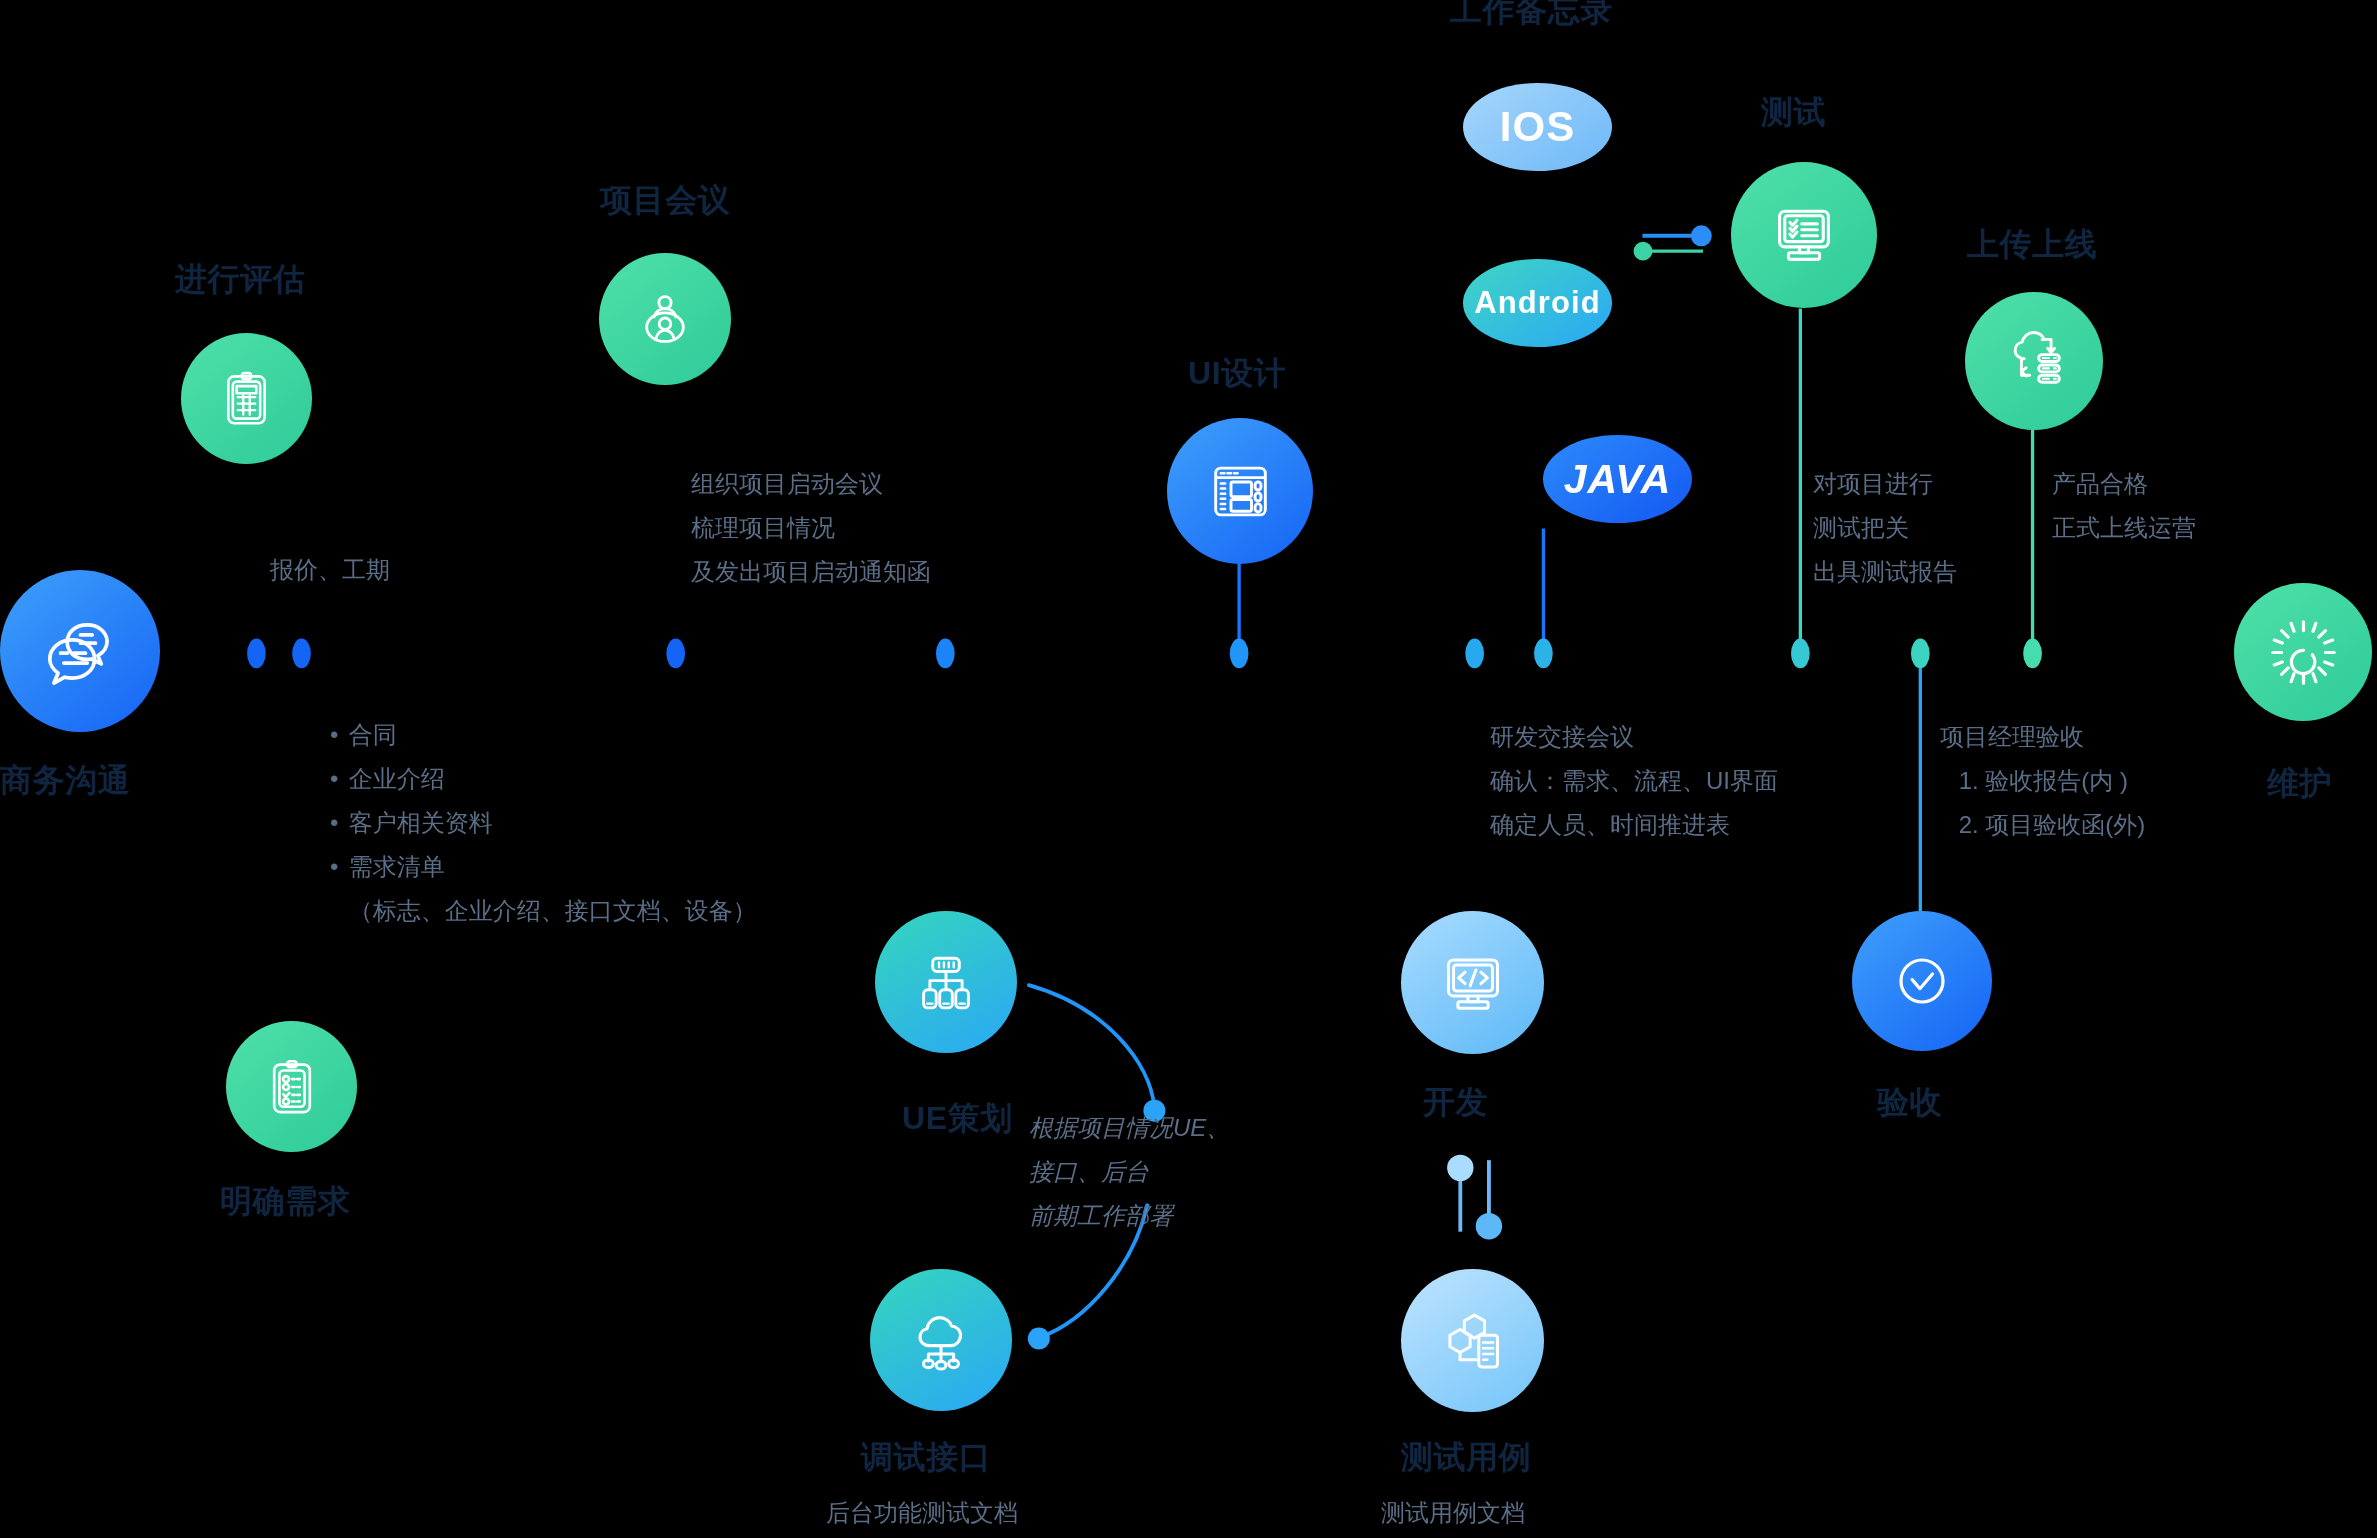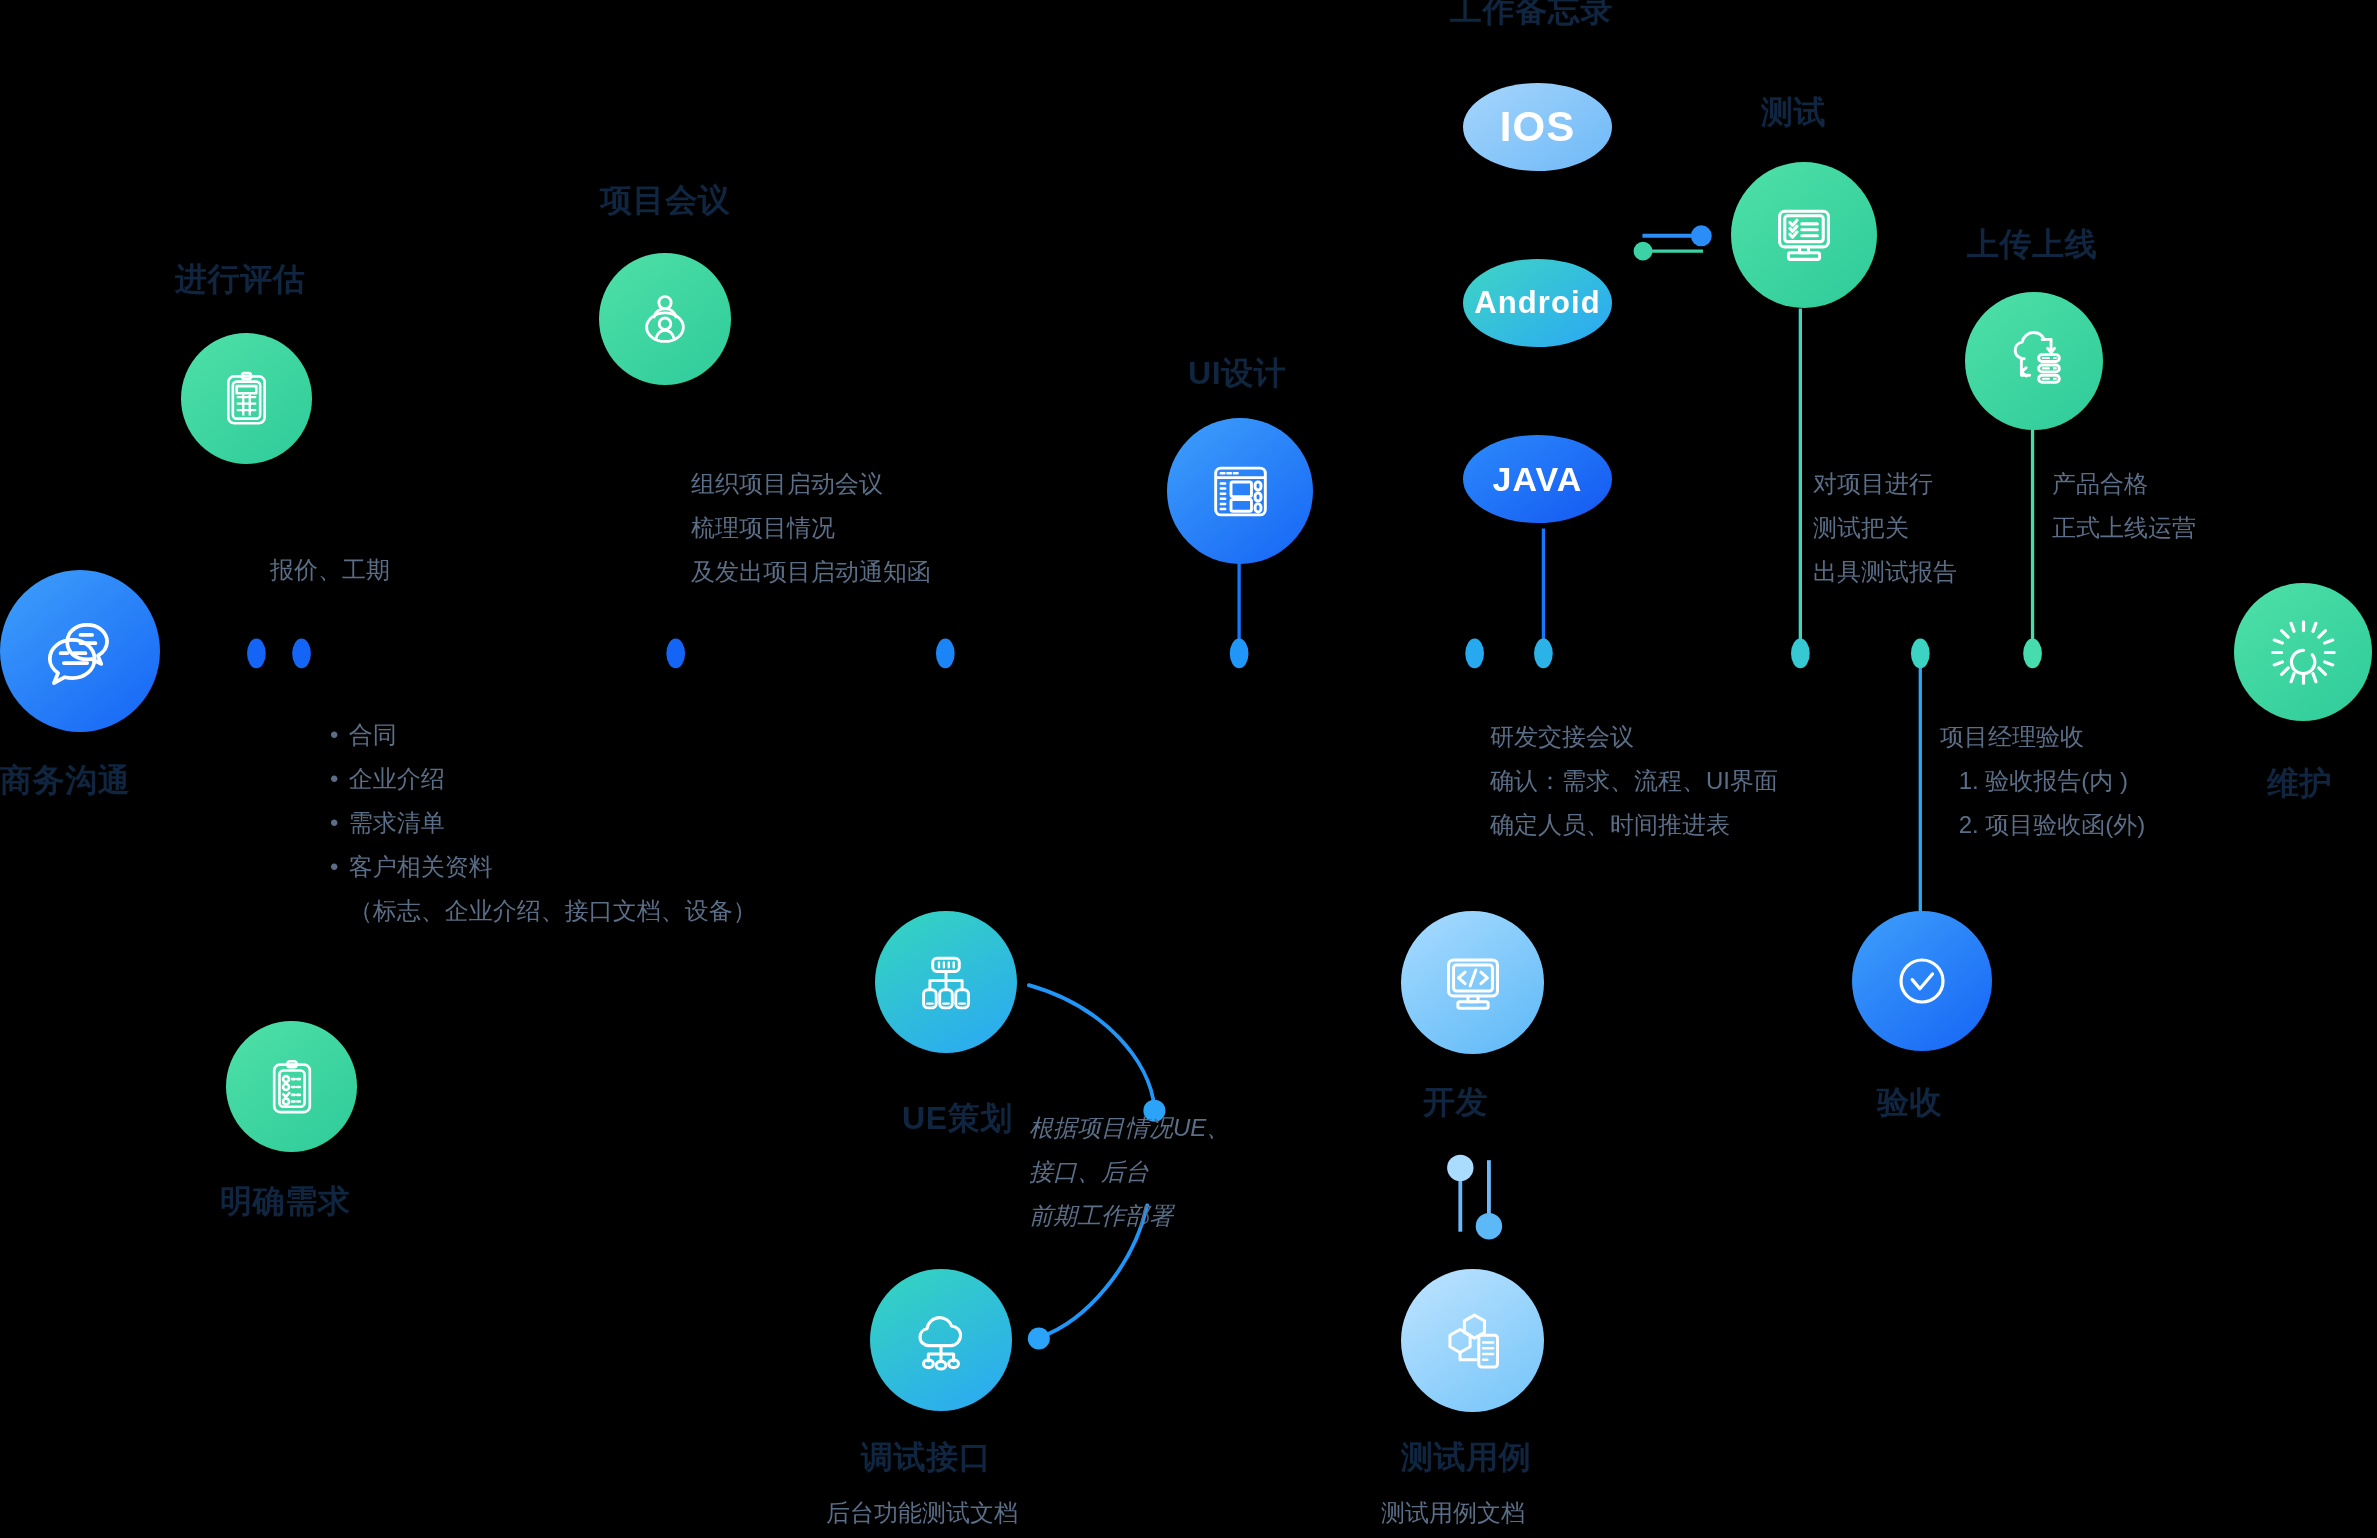--- a/index.html
+++ b/index.html
@@ -237,8 +237,8 @@
               background:linear-gradient(145deg,#3fd6c4,#2aa7f5);">
     <span>Android</span>
   </div>
-  <div class="node badge" style="left:1463px;top:435px;width:149px;height:88px;border-radius:50%;font-size:34px;
-              background:linear-gradient(145deg,#2c8bfb,#1458f2);">
+  <div class="node badge" style="left:1543px;top:435px;width:149px;height:88px;border-radius:50%;font-size:41px;
+              background:linear-gradient(145deg,#2c8bfb,#1458f2);font-style:italic;">
     <span>JAVA</span>
   </div>
 

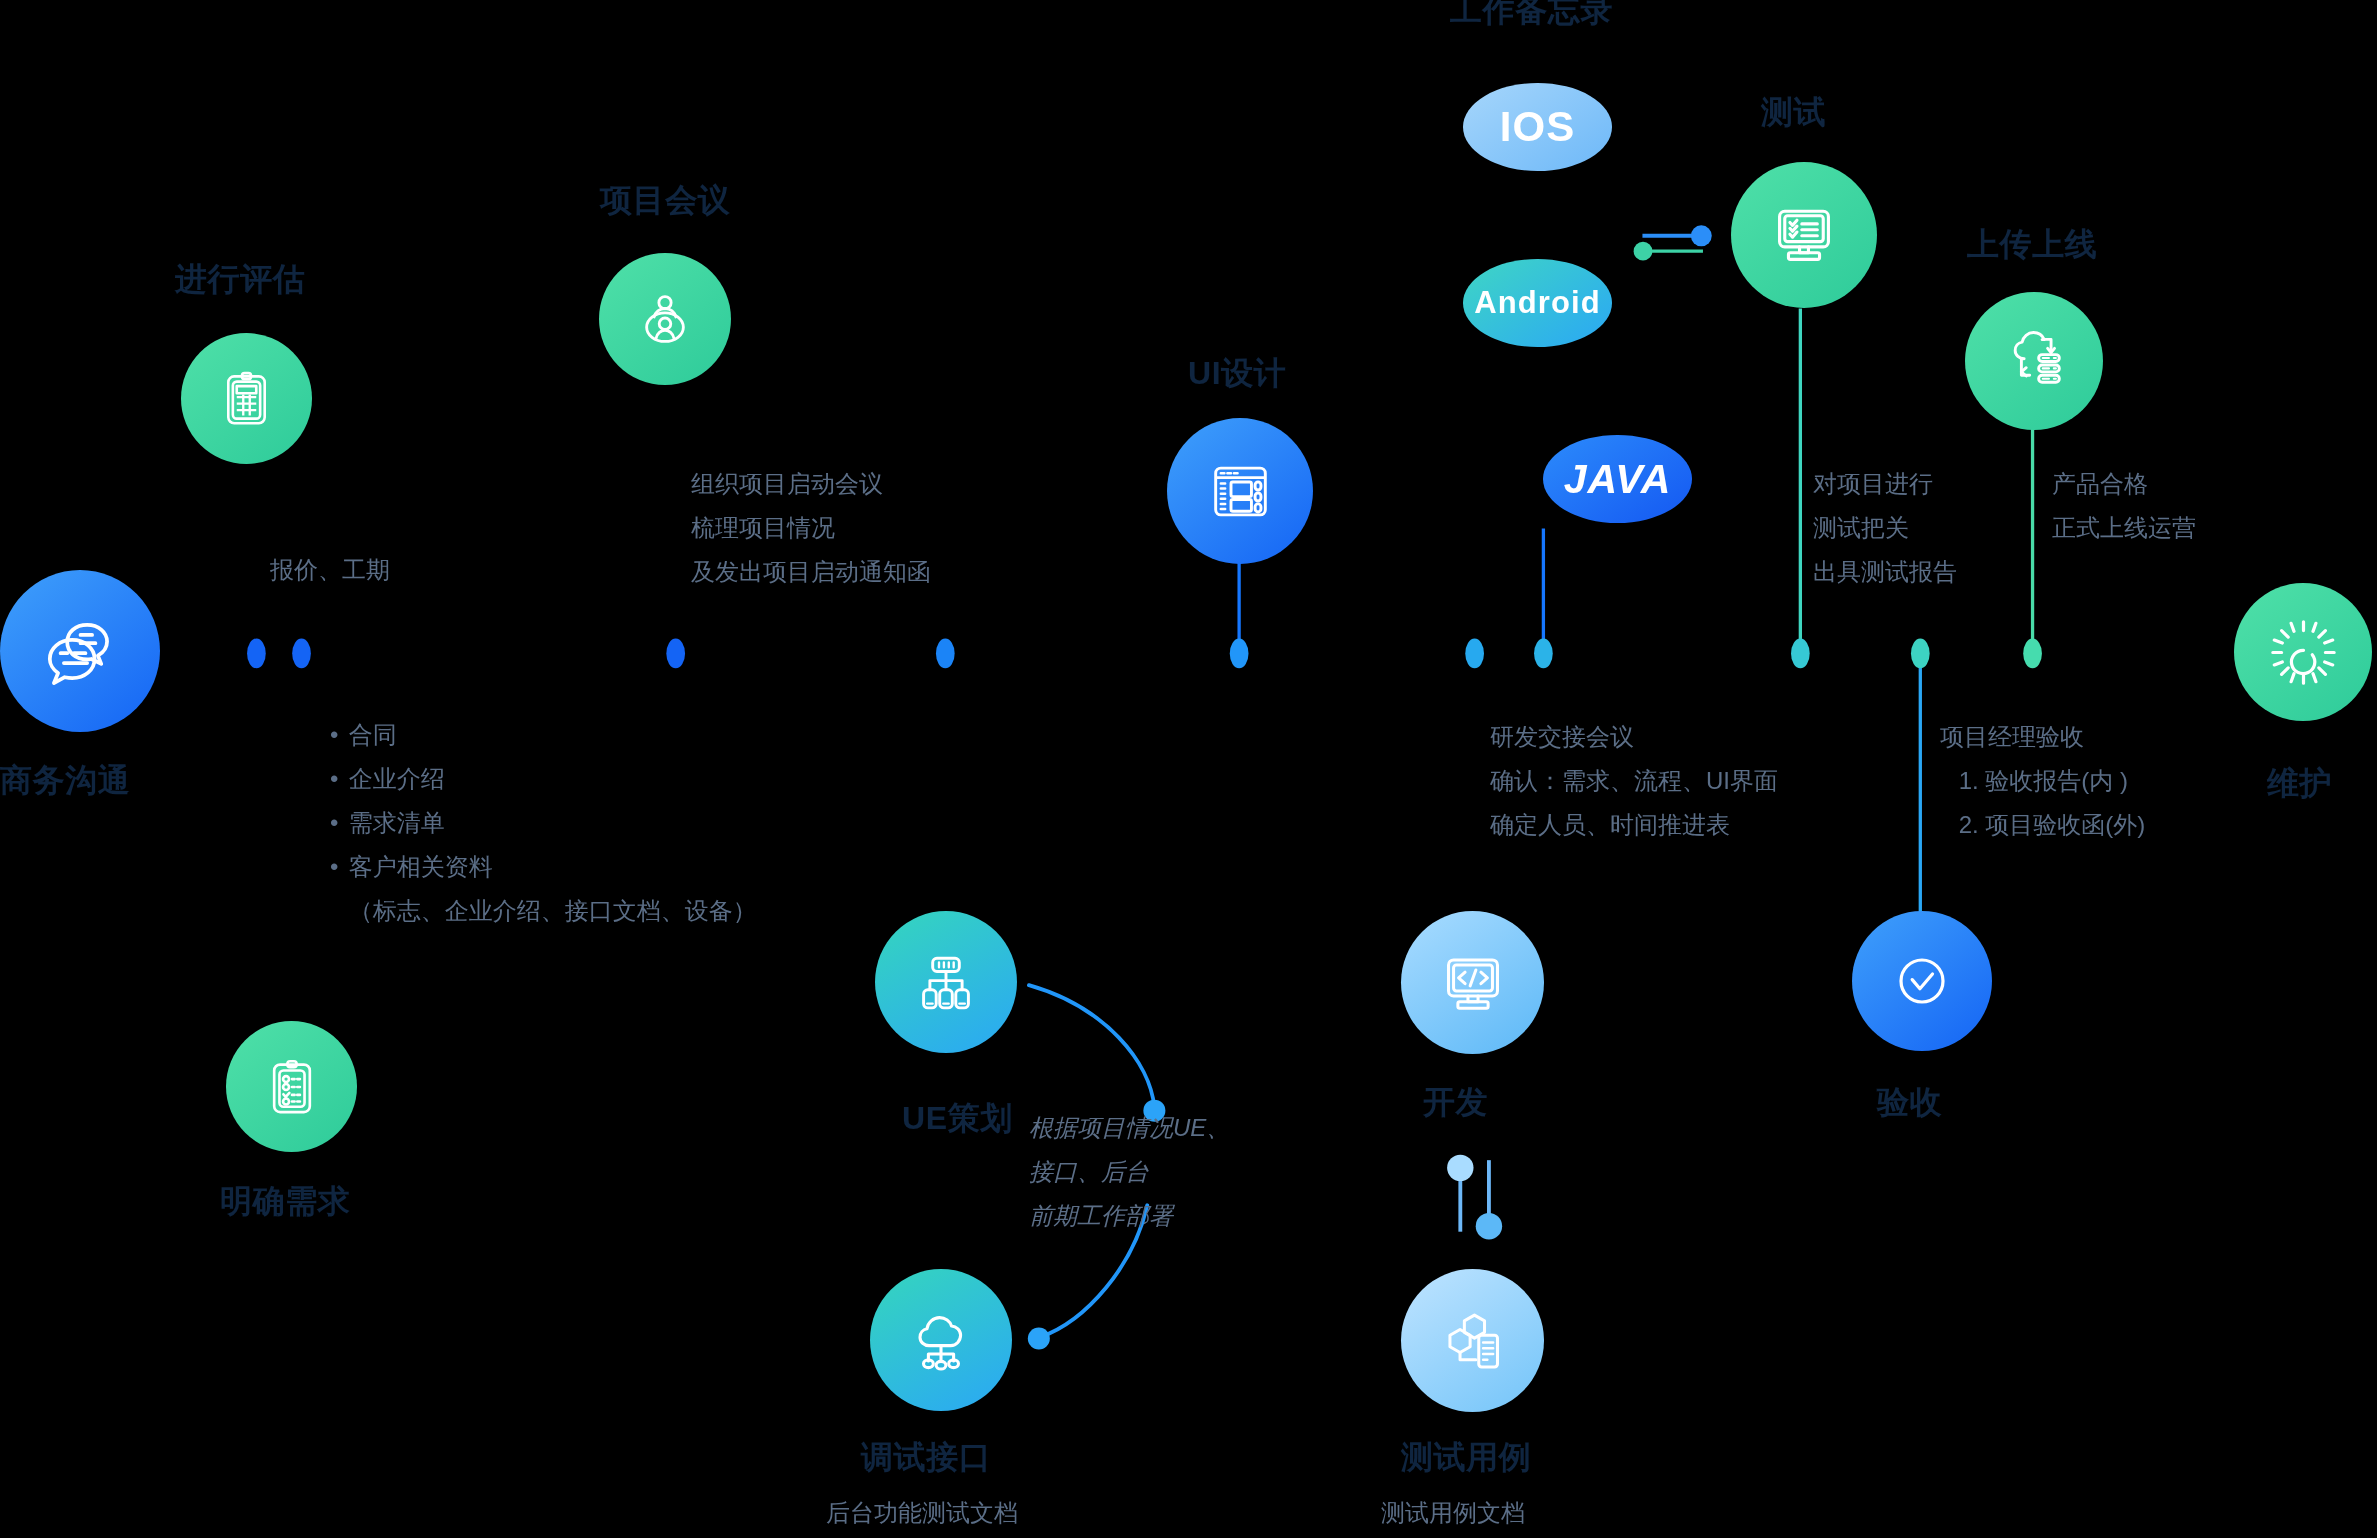--- a/index.html
+++ b/index.html
@@ -150,8 +150,8 @@
   <div class="bullets" style="left:330px;top:713px;">
     <div class="b">合同</div>
     <div class="b">企业介绍</div>
+    <div class="b">客户相关资料</div>
     <div class="b">需求清单</div>
-    <div class="b">客户相关资料</div>
     <div class="sub">（标志、企业介绍、接口文档、设备）</div>
   </div>
 

